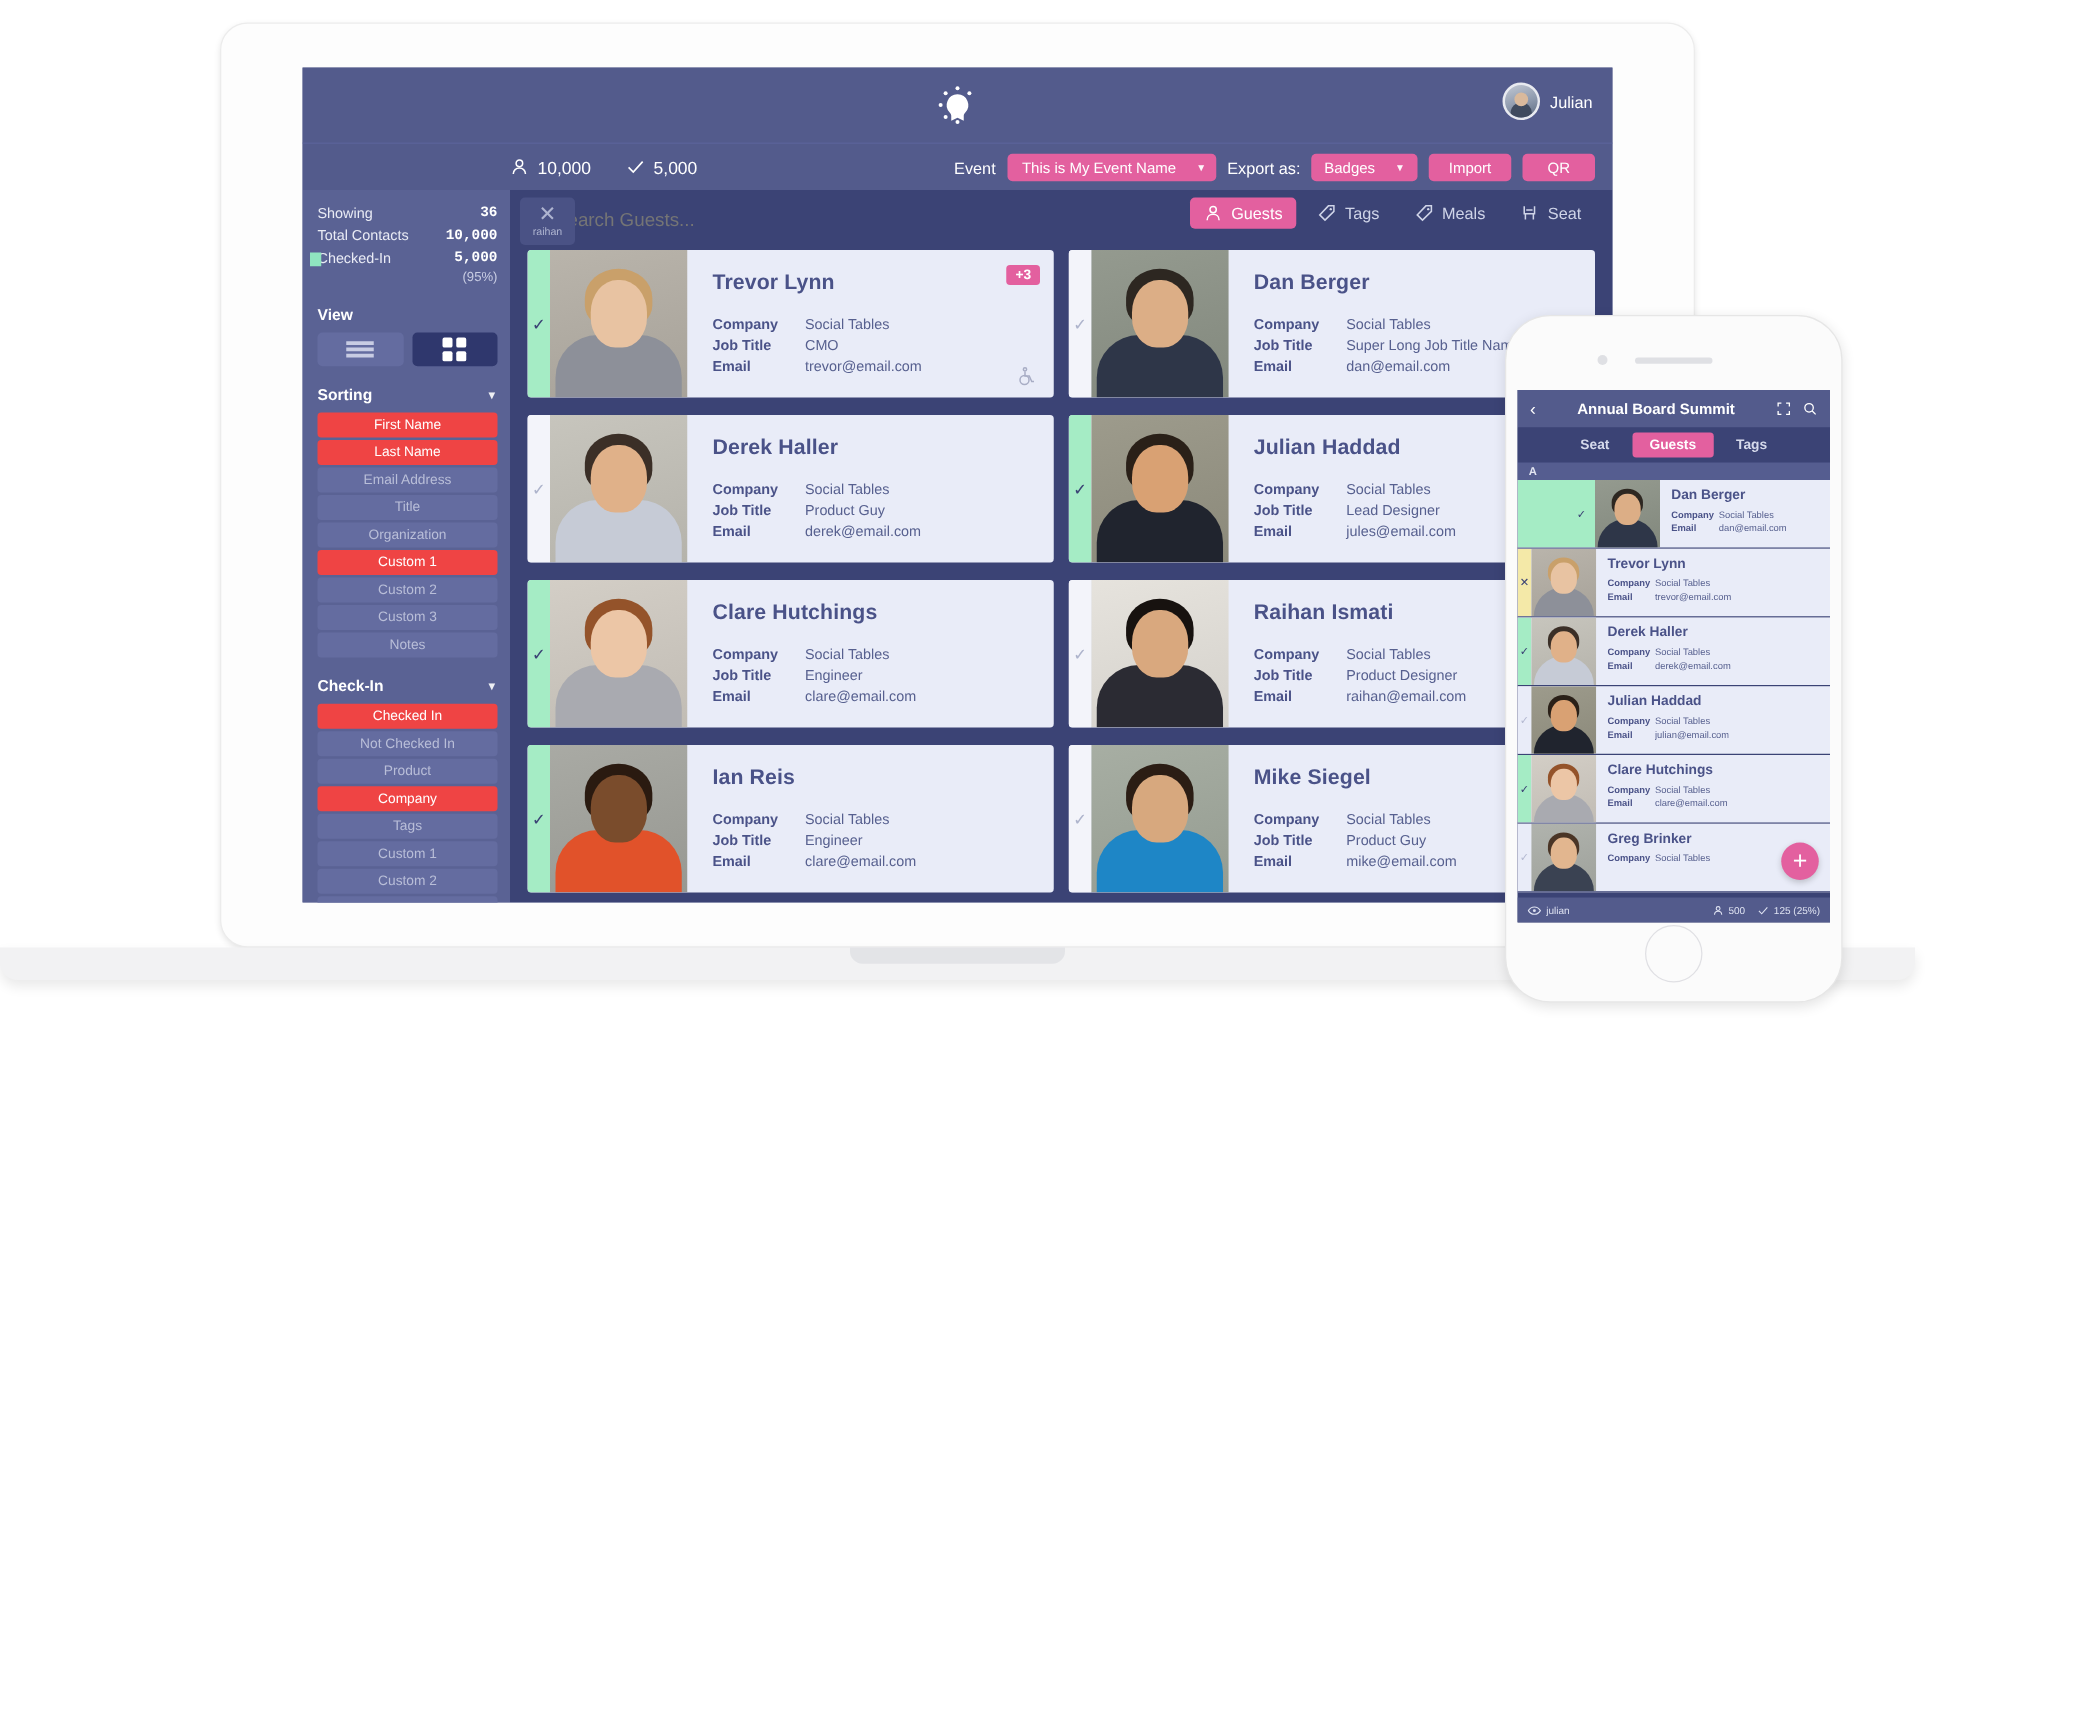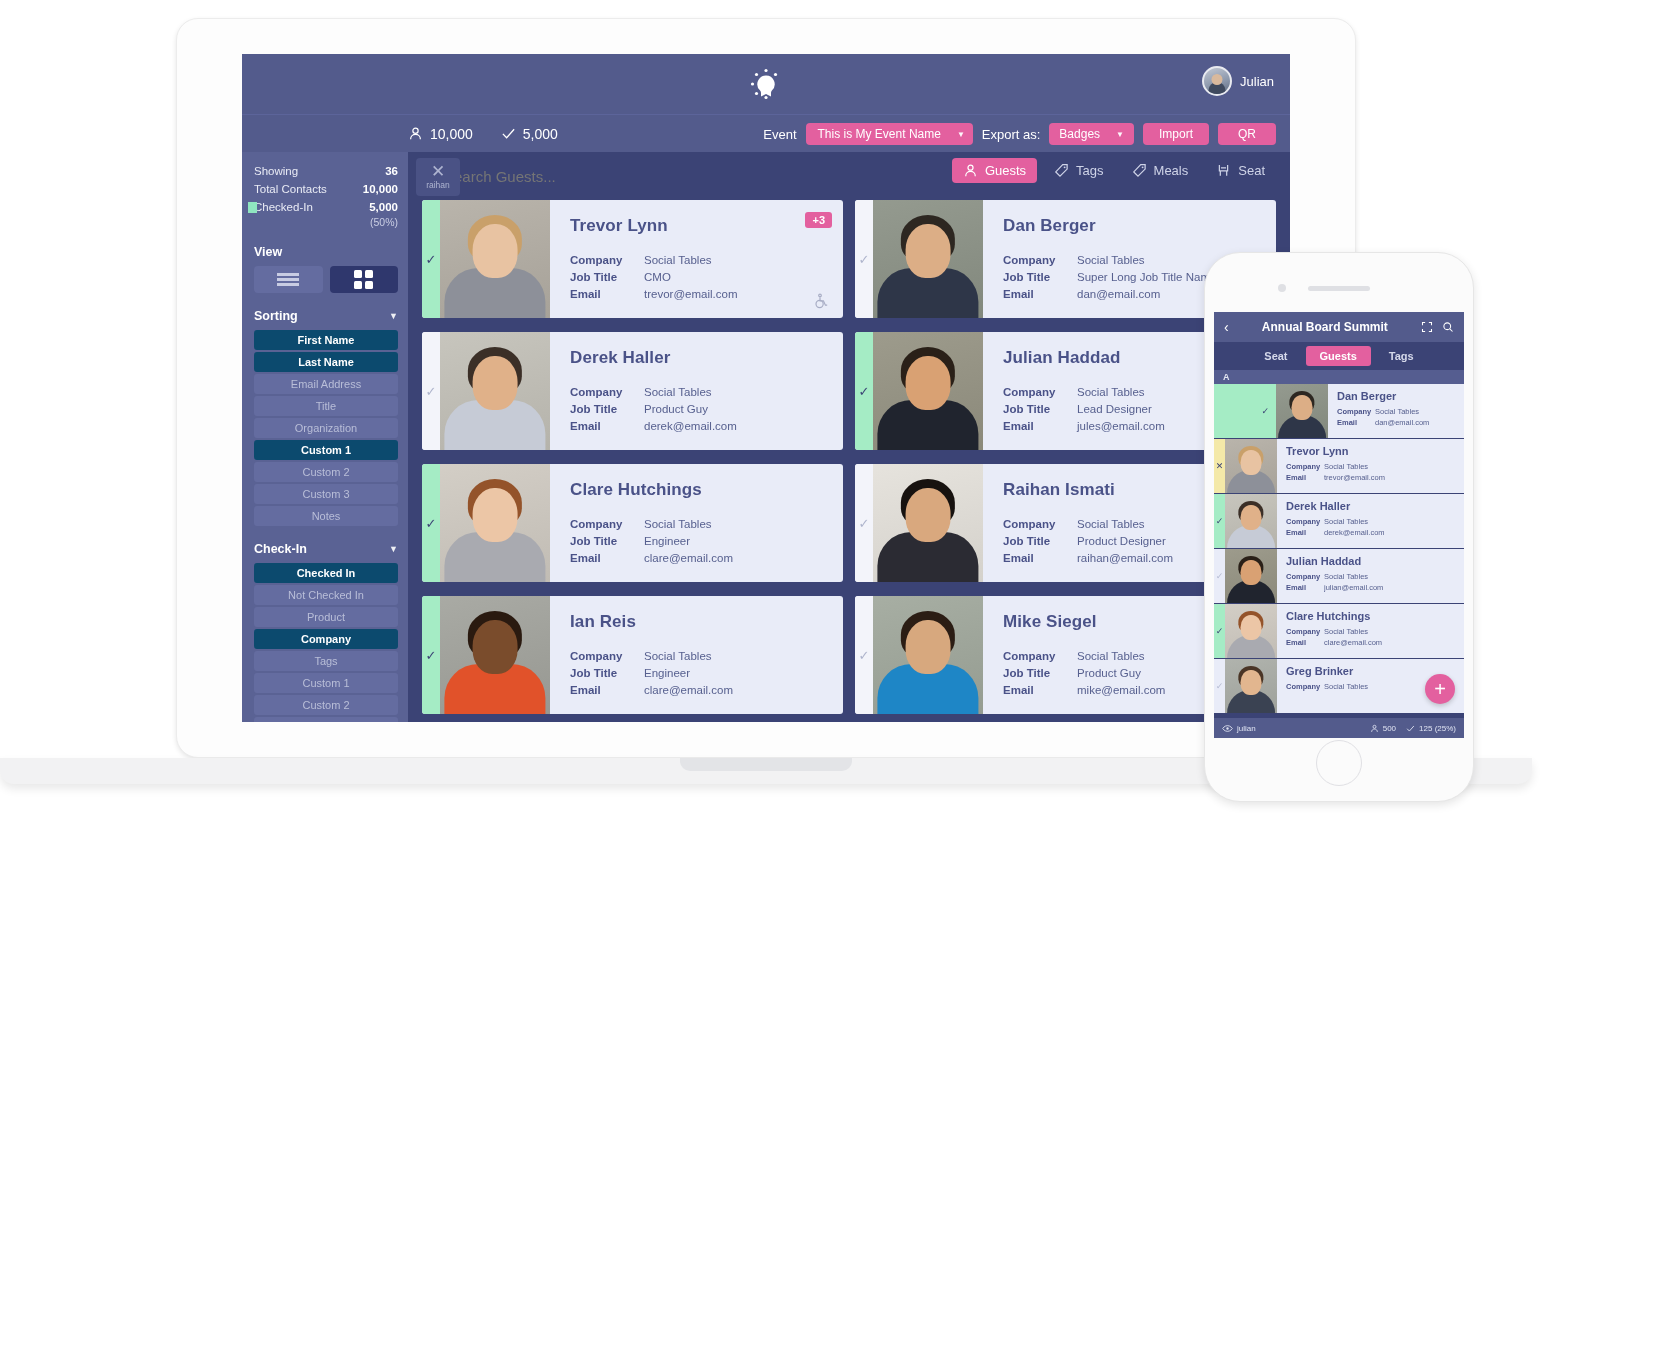--- a/index.html
+++ b/index.html
@@ -101,7 +101,7 @@
     line-height: 18px; position:relative;
   }
   .stat-row .lbl { flex:1; }
-  .stat-row .val { font-weight: bold; color:#ffffff; }
+  .stat-row .val { font-weight: bold; color:#ffffff;font-family:Liberation Mono, monospace; }
   .swatch {
     position:absolute; left:-6px; top:4px; width:9px; height:11px;
     background:#8fe5c0;

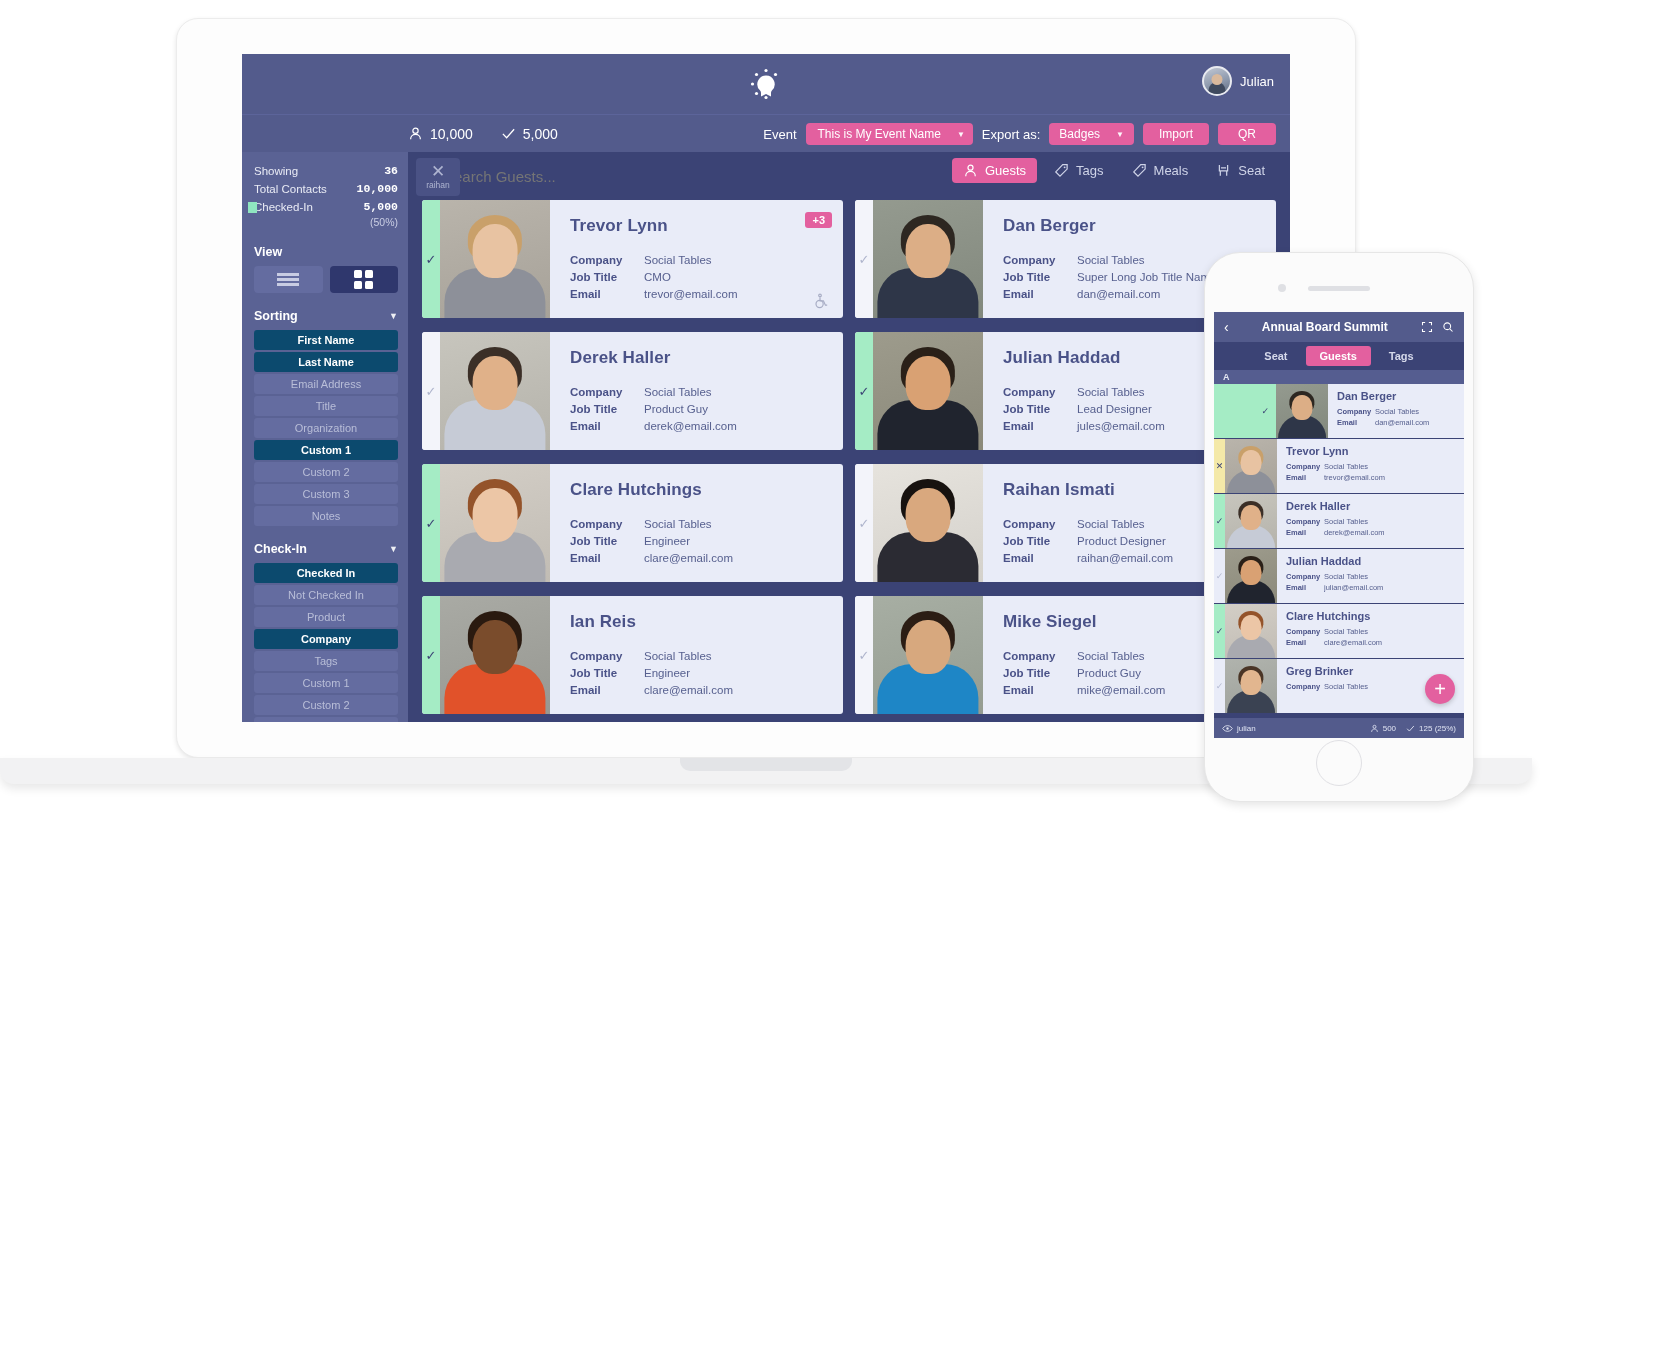--- a/index.html
+++ b/index.html
@@ -346,7 +346,7 @@
             <span class="lbl">Checked-In</span>
             <span class="val">5,000</span>
           </div>
-          <div class="sub-pct">(50%)</div>
+          <div class="sub-pct">(95%)</div>
 
           <div class="side-head">
             <span>View</span>

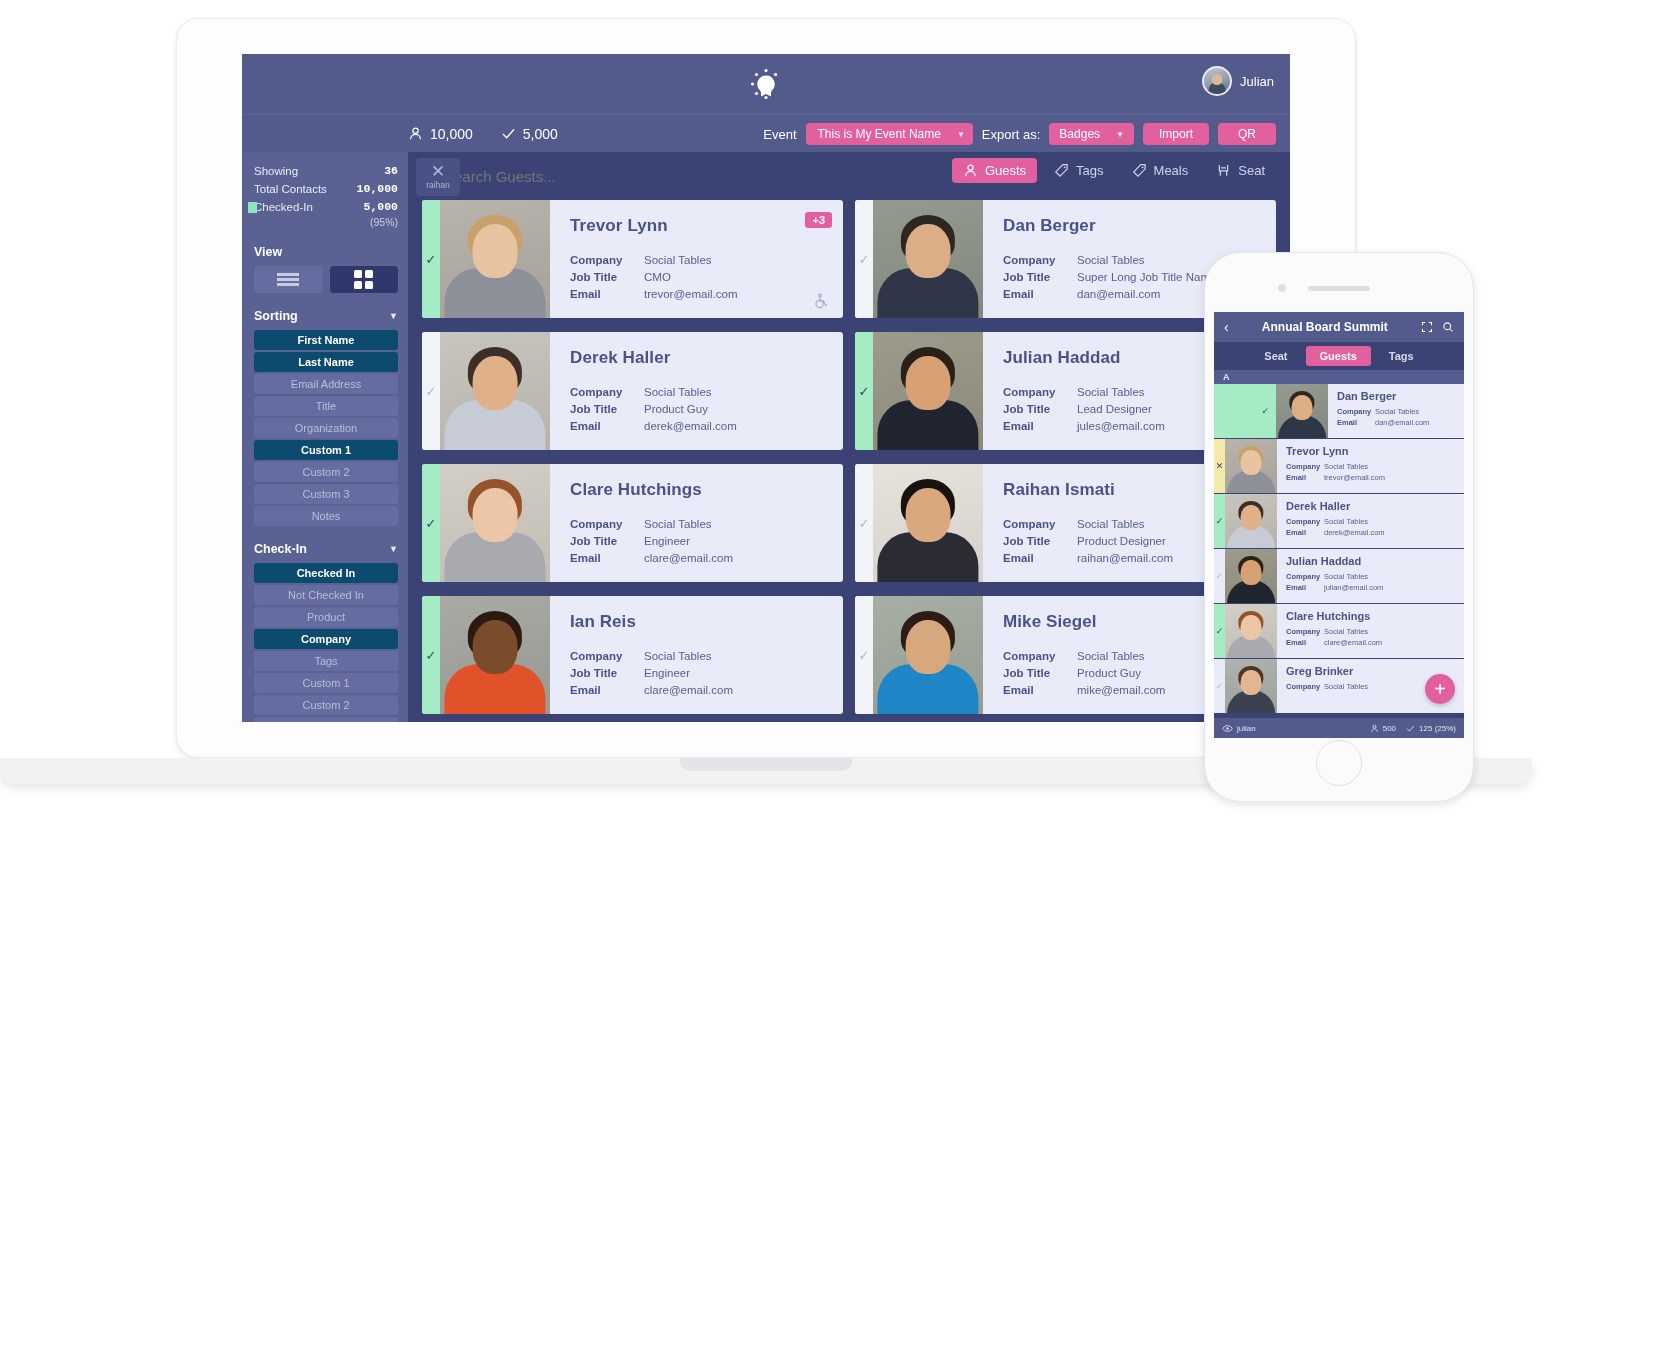--- a/index.html
+++ b/index.html
@@ -132,7 +132,7 @@
     background:#646ca0; color:#b9bed8; font-size:11px;
     display:flex; align-items:center; justify-content:center; cursor:pointer;
   }
-  .opt.active { background:#0c4a6e; color:#ffffff; font-weight:bold; }
+  .opt.active { background:#ef4444; color:#ffffff; font-weight:normal; }
 
   
   .main { flex:1; background:#3b4375; position:relative; overflow:hidden; }

